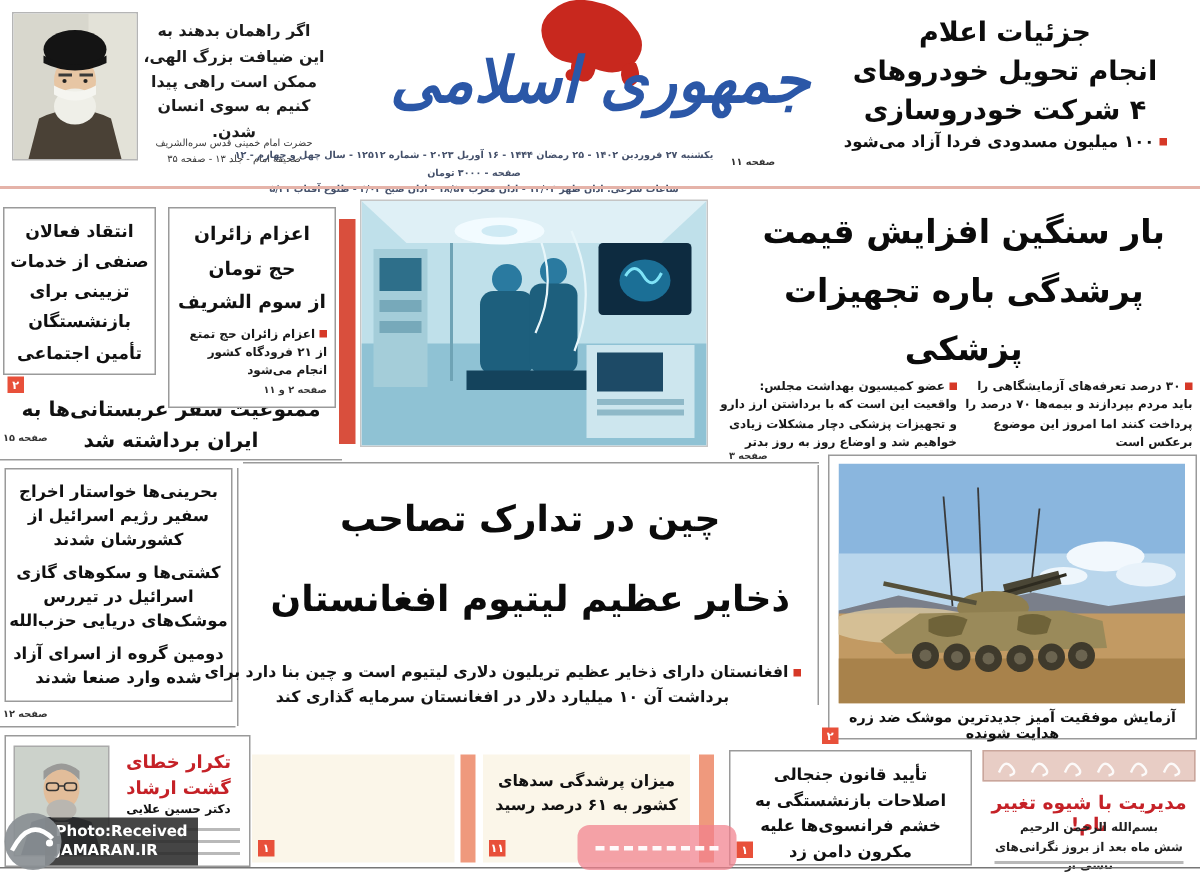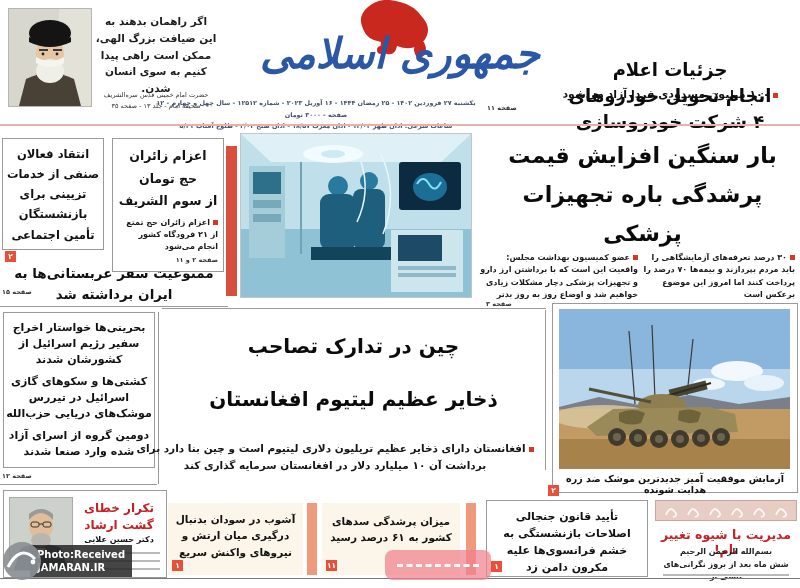--- a/index.html
+++ b/index.html
@@ -18,7 +18,7 @@
   .quote{font-size:10.5px;font-weight:bold;line-height:1.6;text-align:center;color:#1c1c1c;}
   .qsrc{font-size:6.5px;color:#333;text-align:center;line-height:1.7;font-weight:normal;}
   .dateline{font-size:6.4px;color:#44506a;text-align:center;line-height:1.8;font-weight:bold;}
-  .tr-h{font-size:18px;font-weight:bold;text-align:center;line-height:26px;color:#0d0d0d;margin-top:48px;}
+  .tr-h{font-size:18px;font-weight:bold;text-align:center;line-height:26px;color:#0d0d0d;}
   .tr-sub{font-size:11px;font-weight:bold;text-align:center;color:#111;}
   
   .med-h{font-size:22px;font-weight:bold;text-align:center;line-height:39px;color:#0b0b0b;}

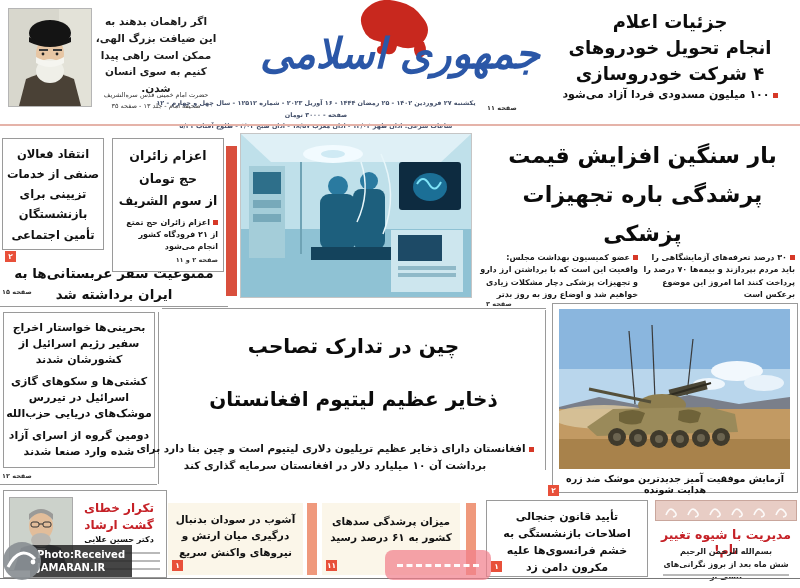--- a/index.html
+++ b/index.html
@@ -23,7 +23,7 @@
   
   .med-h{font-size:22px;font-weight:bold;text-align:center;line-height:39px;color:#0b0b0b;}
   .subtxt{font-size:8px;font-weight:bold;line-height:1.55;text-align:right;color:#1a1a1a;}
-  .lith-h{font-size:20px;font-weight:bold;text-align:center;line-height:53px;color:#0b0b0b;}
+  .lith-h{font-size:24px;font-weight:bold;text-align:center;line-height:53px;color:#0b0b0b;}
   .lith-sub{font-size:10.5px;font-weight:bold;text-align:center;line-height:1.6;color:#151515;}
   .pension-t{font-size:11.5px;font-weight:bold;text-align:center;line-height:1.75;}
   .hajj-t{font-size:12.5px;font-weight:bold;text-align:center;line-height:1.8;}

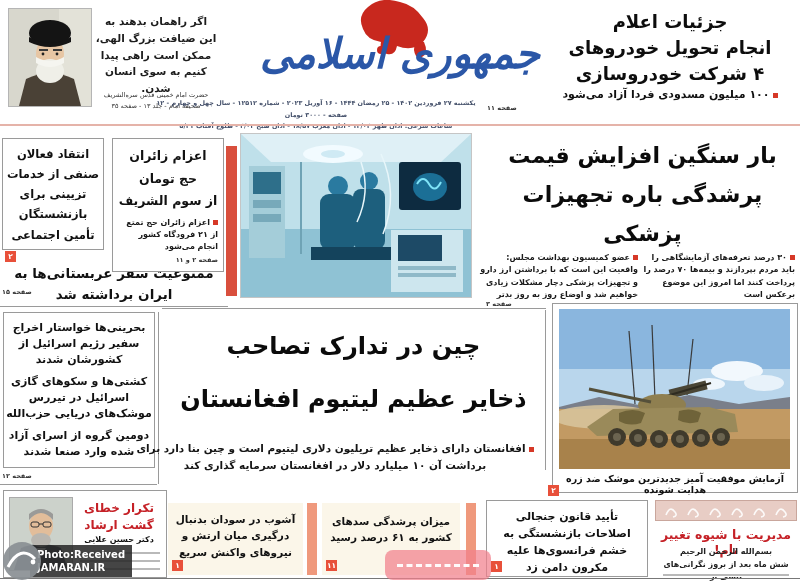--- a/index.html
+++ b/index.html
@@ -250,7 +250,6 @@
   </div>
 
   <div class="cream" style="left:168px;top:503px;width:135px;height:72px;">
-    <div class="bx-t" style="padding:8px 3px 0 3px;">آشوب در سودان بدنبال درگیری میان ارتش و نیروهای واکنش سریع</div>
     <div class="badge" style="left:4px;bottom:4px;top:auto;">۱</div>
   </div>
 

